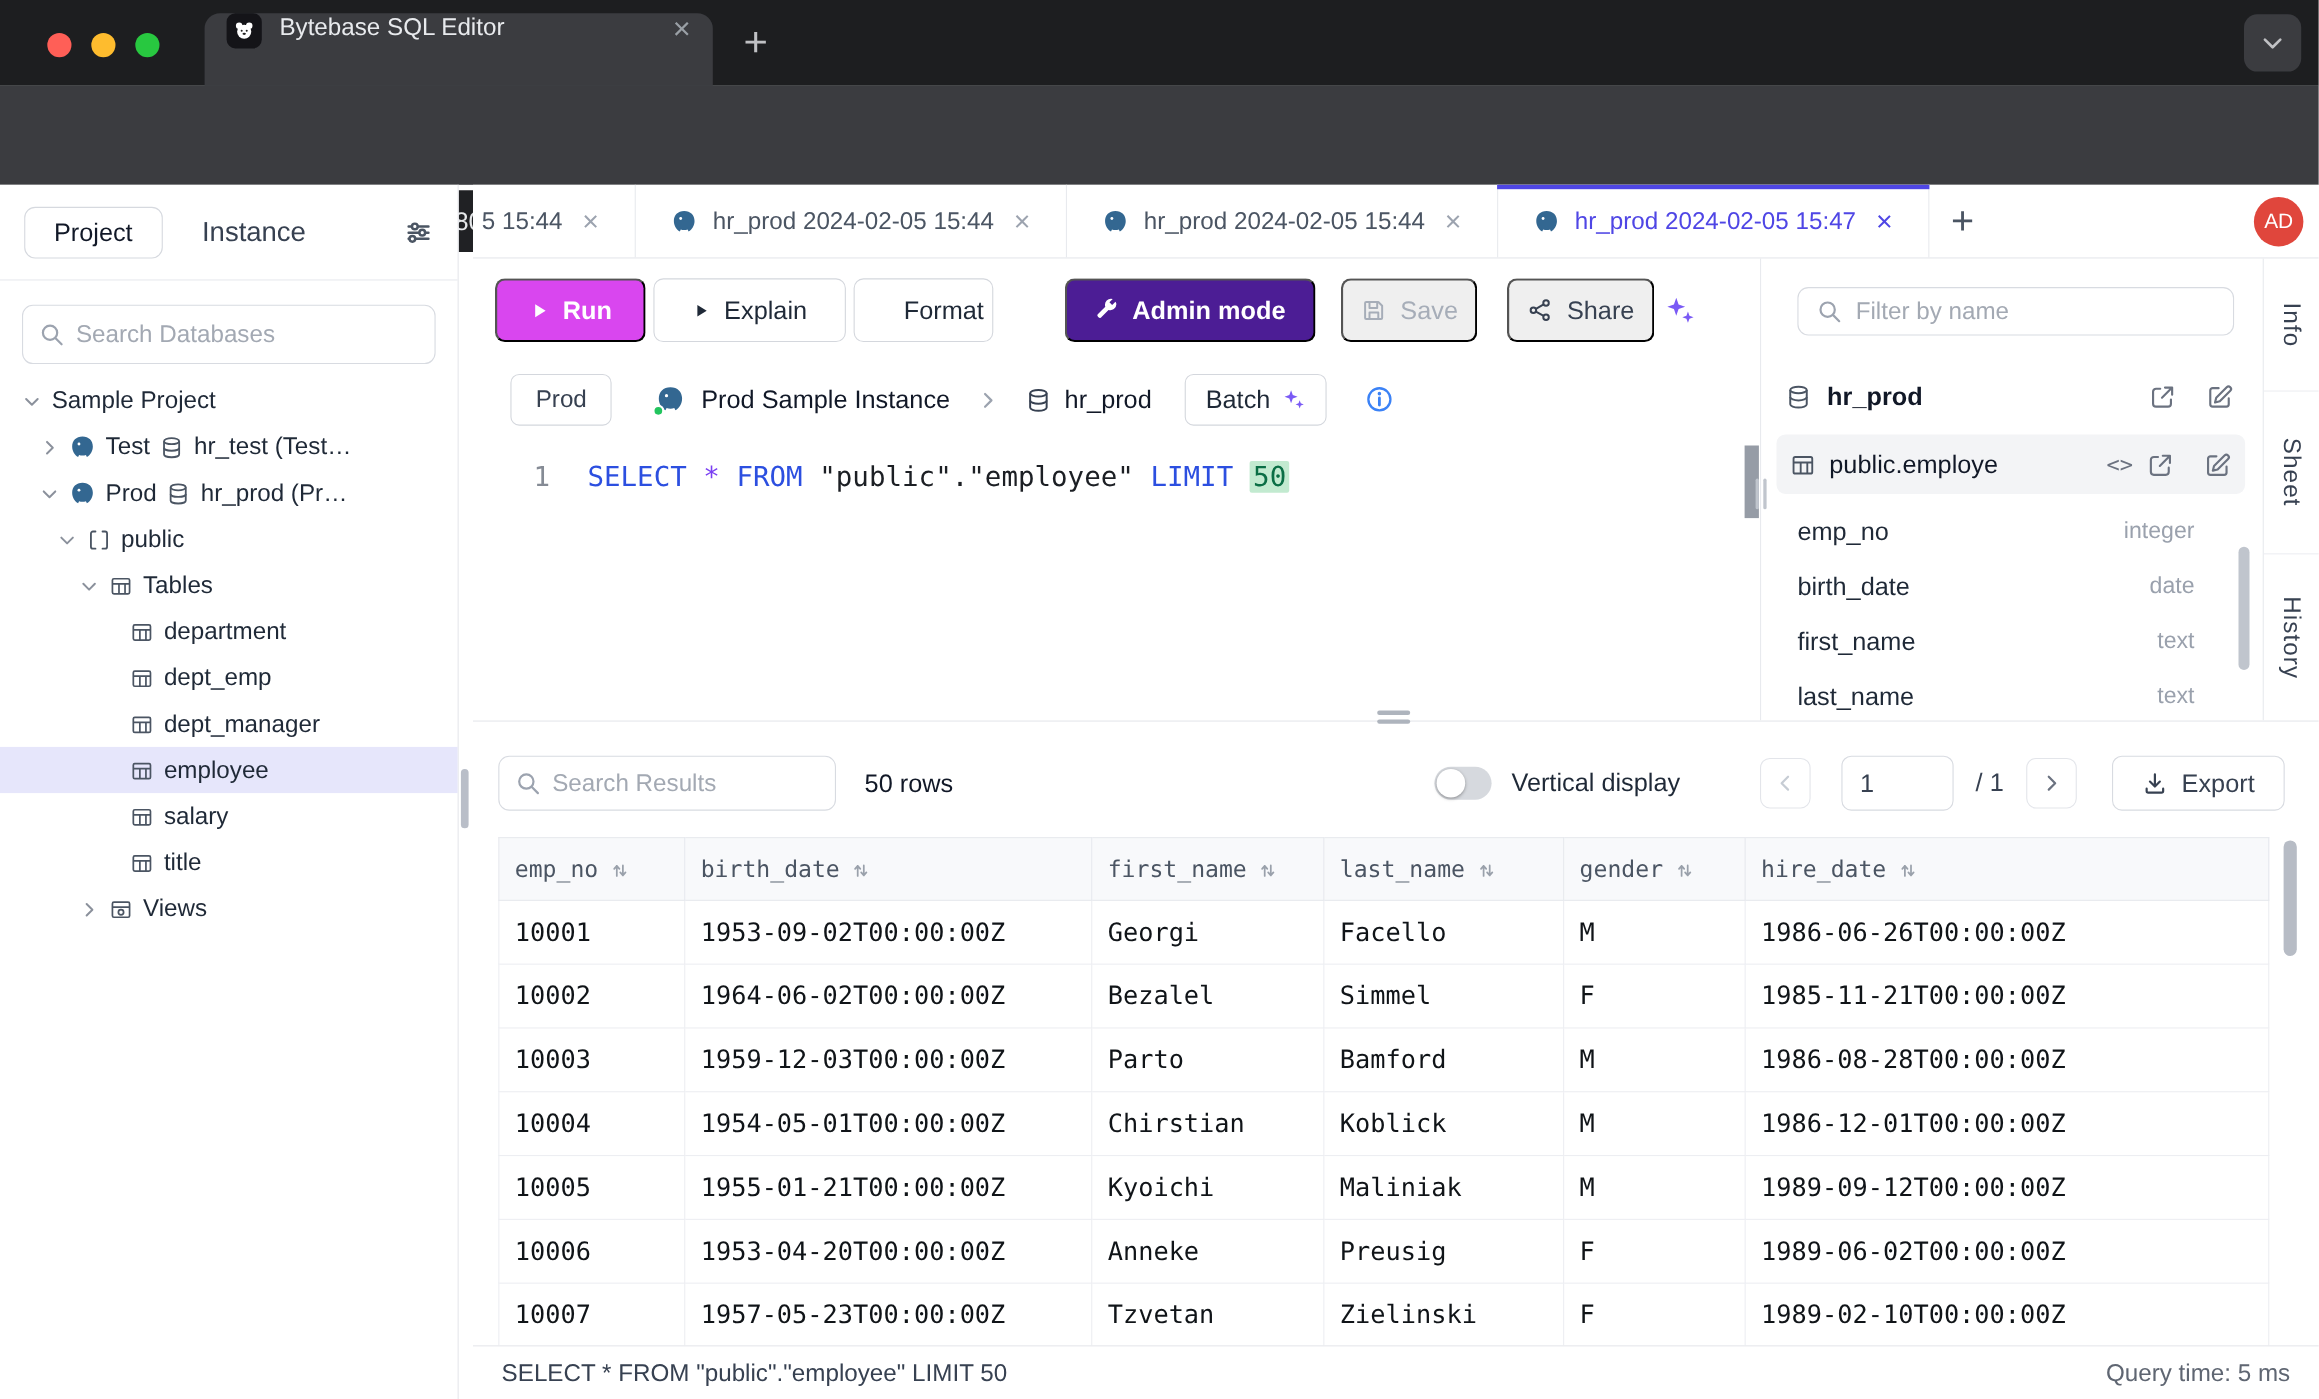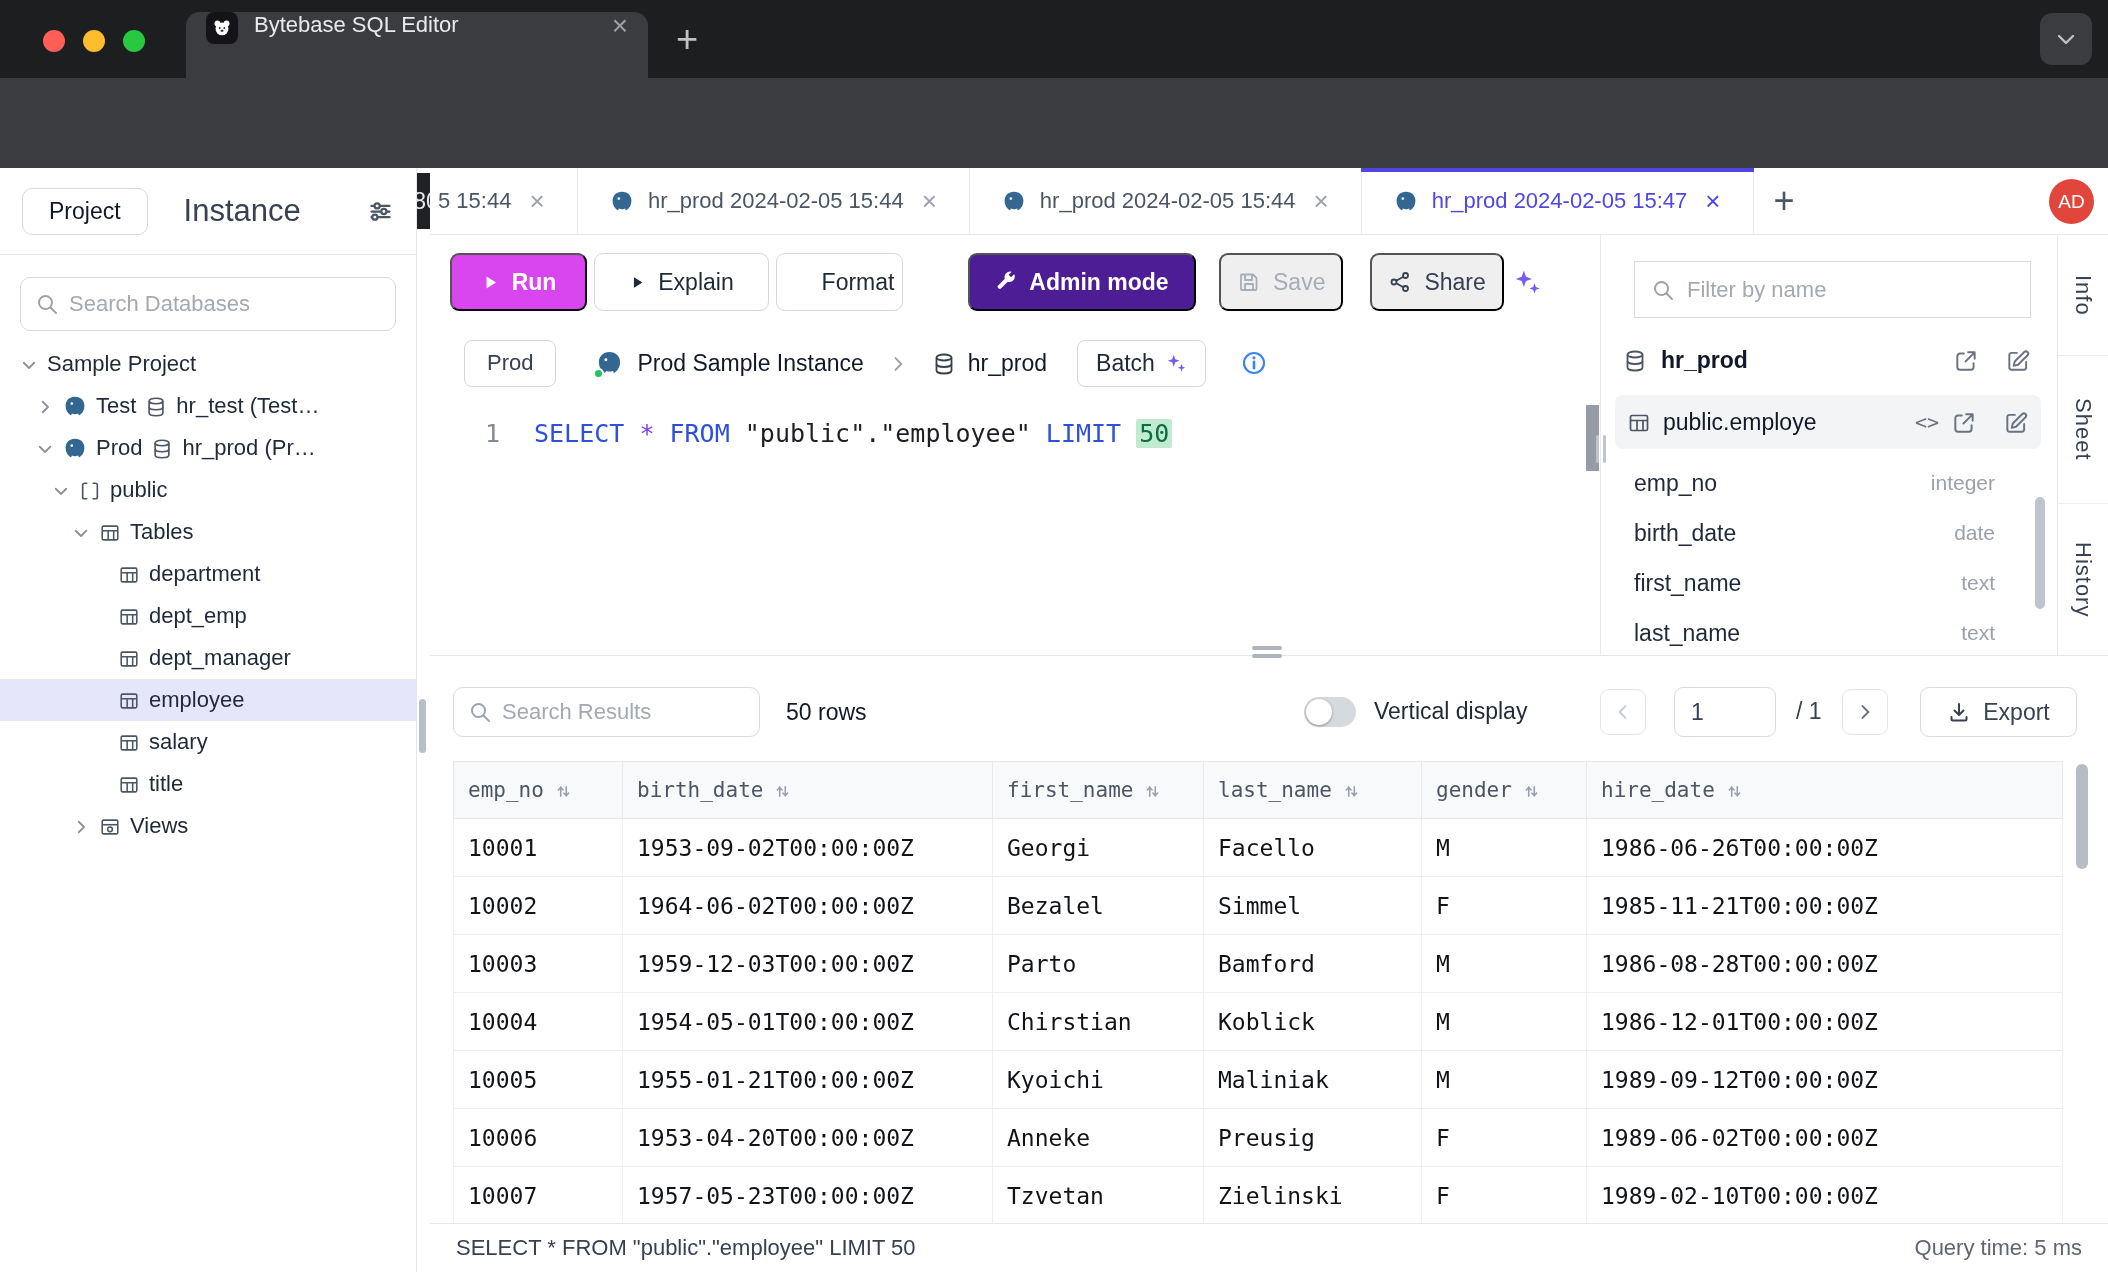--- a/index.html
+++ b/index.html
@@ -31,7 +31,7 @@
   .sidebar { position:absolute; top:168px; left:0; width:417px; bottom:0; background:#fff; border-right:1px solid #e5e7eb; }
   .sb-header { height:87px; border-bottom:1px solid #e8eaee; display:flex; align-items:center; padding:0 22px; gap:36px; }
   .sb-tab-active { border:1px solid #d6d9df; border-radius:10px; padding:9px 26px; font-size:23px; color:#111827; }
-  .sb-tab { font-size:31px; color:#374151; }
+  .sb-tab { font-size:25px; color:#374151; }
   .sb-sliders { margin-left:auto; color:#4b5563; }
   .sb-search { margin:22px 20px 0; height:54px; border:1px solid #d8dbe1; border-radius:10px;
                display:flex; align-items:center; padding:0 14px; gap:10px; color:#9ca3af; }

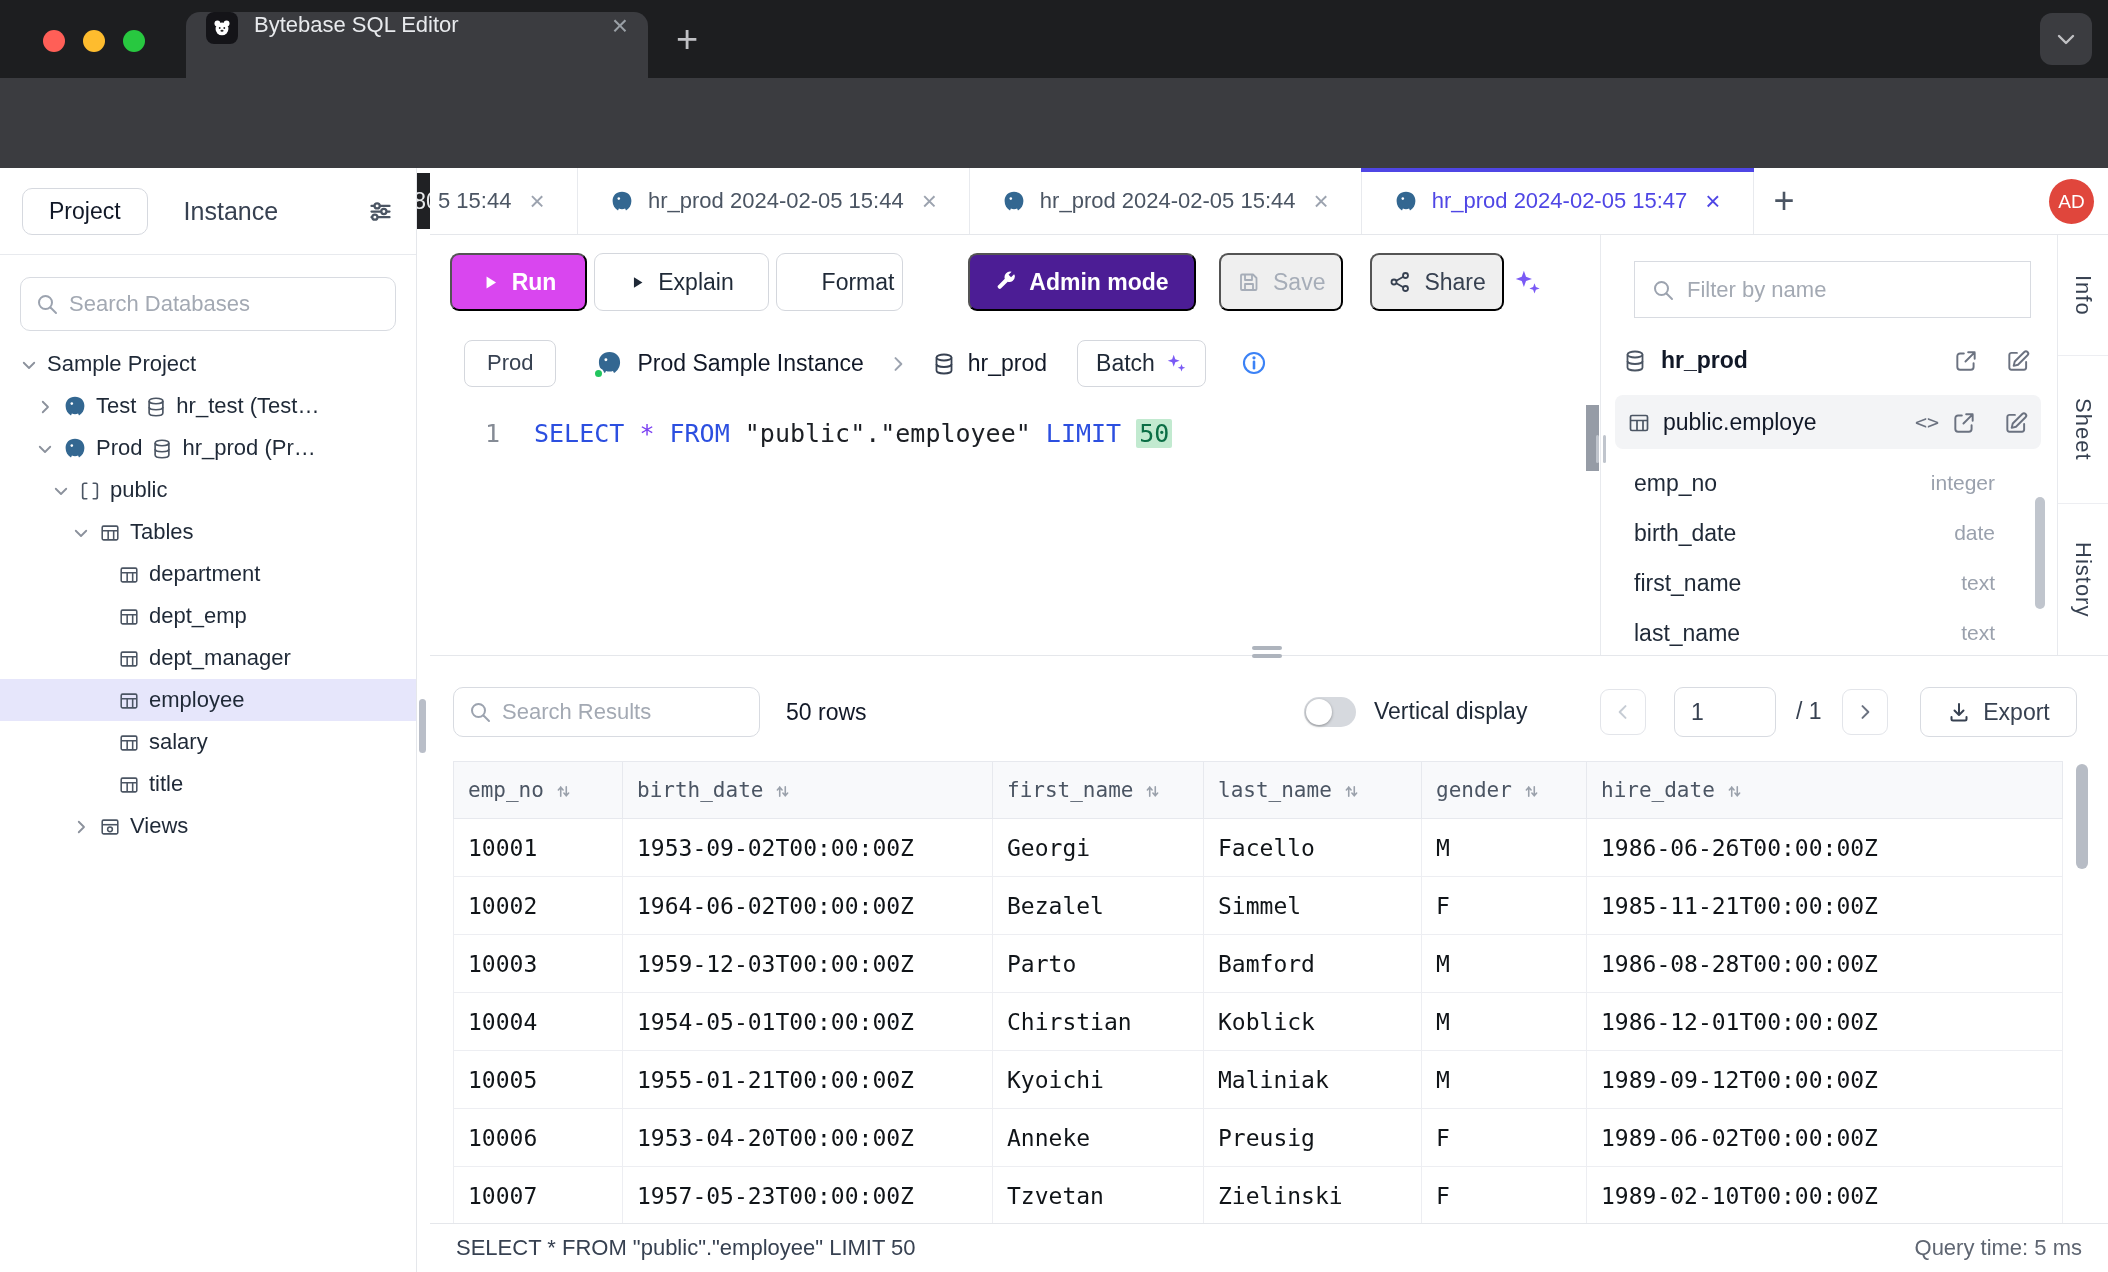--- a/index.html
+++ b/index.html
@@ -100,7 +100,7 @@
 
   
   .schema { position:absolute; left:1170px; top:0; width:457px; height:420px; border-left:1px solid #e8eaee; overflow:hidden; }
-  .filter { position:absolute; left:33px; top:26px; width:397px; height:57px; border:1px solid #d8dbe1; border-radius:0;
+  .filter { position:absolute; left:33px; top:26px; width:397px; height:44px; border:1px solid #d8dbe1; border-radius:10px;
             display:flex; align-items:center; padding:0 16px; gap:12px; color:#9ca3af; }
   .db-row { position:absolute; left:22px; right:26px; top:100px; height:50px; display:flex; align-items:center; gap:14px;
             font-size:23px; font-weight:600; color:#111827; }

